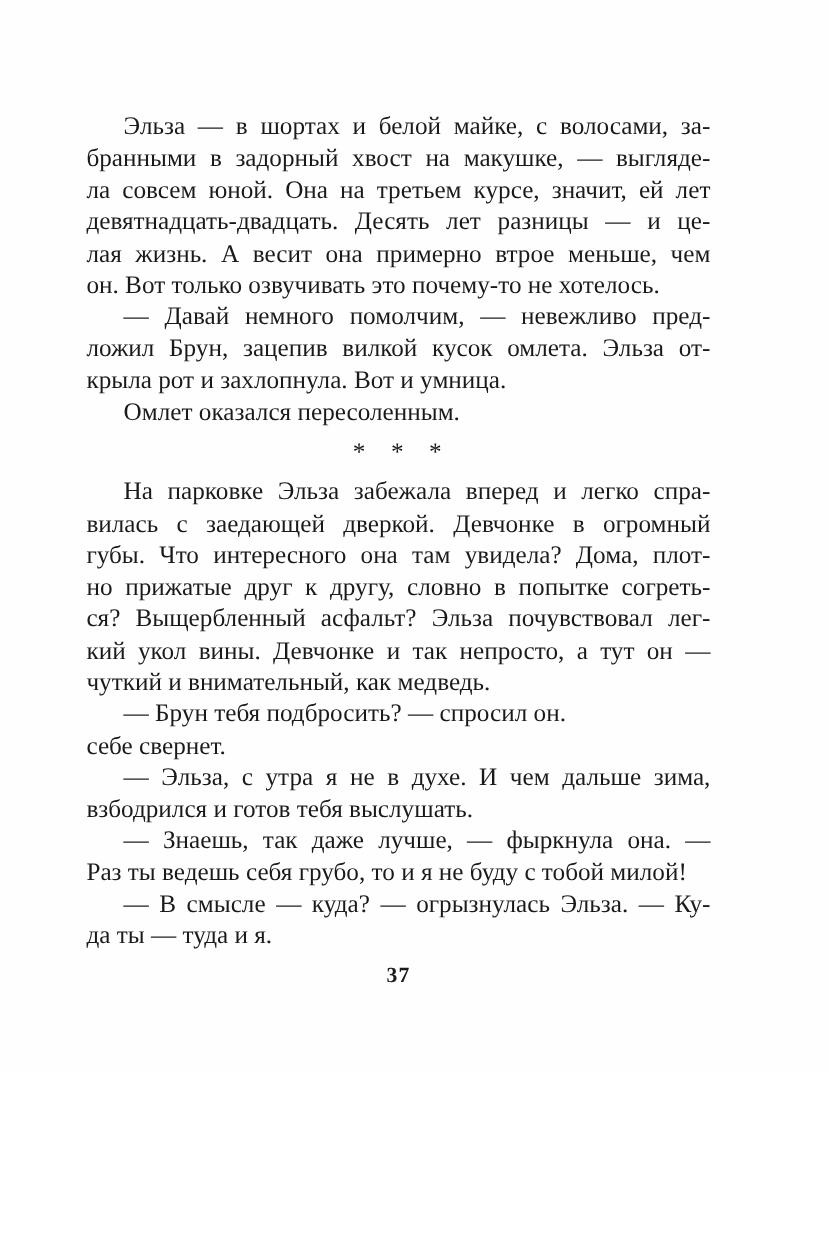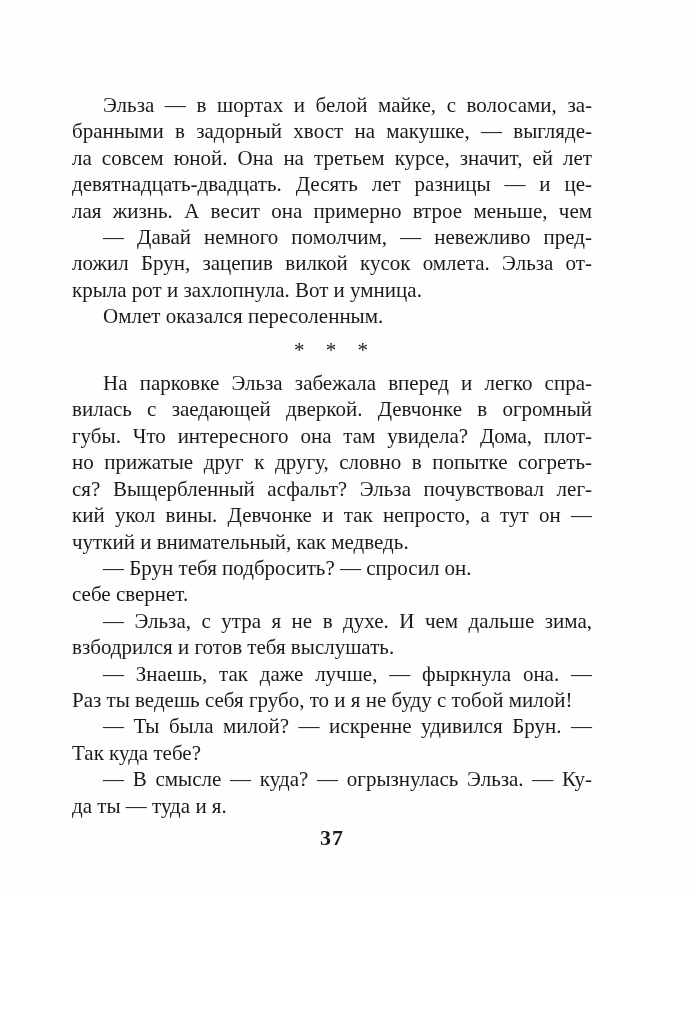--- a/index.html
+++ b/index.html
@@ -61,6 +61,7 @@
         <div class="line">ла совсем юной. Она на третьем курсе, значит, ей лет</div>
         <div class="line">девятнадцать-двадцать. Десять лет разницы — и це-</div>
         <div class="line">лая жизнь. А весит она примерно втрое меньше, чем</div>
+        <div class="line para-last">он. Вот только озвучивать это почему-то не хотелось.</div>
       </div>
       <div class="paragraph">
         <div class="line para-first">— Давай немного помолчим, — невежливо пред-</div>

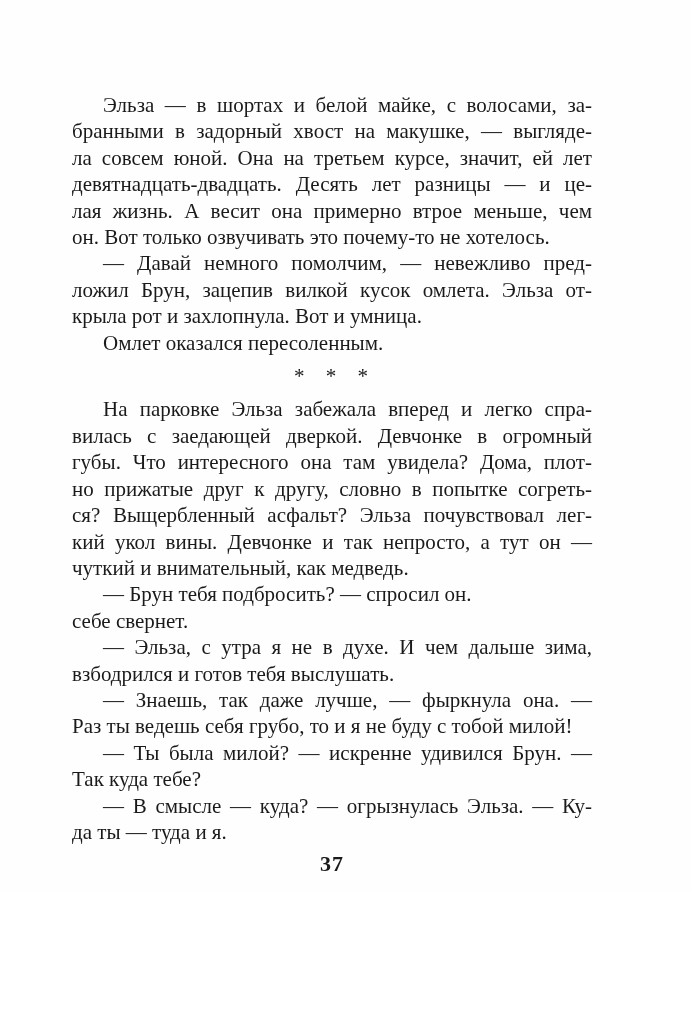--- a/index.html
+++ b/index.html
@@ -96,10 +96,6 @@
         <div class="line para-last">Раз ты ведешь себя грубо, то и я не буду с тобой милой!</div>
       </div>
       <div class="paragraph">
-        <div class="line para-first">— Ты была милой? — искренне удивился Брун. —</div>
-        <div class="line para-last">Так куда тебе?</div>
-      </div>
-      <div class="paragraph">
         <div class="line para-first">— В смысле — куда? — огрызнулась Эльза. — Ку-</div>
         <div class="line para-last">да ты — туда и я.</div>
       </div>

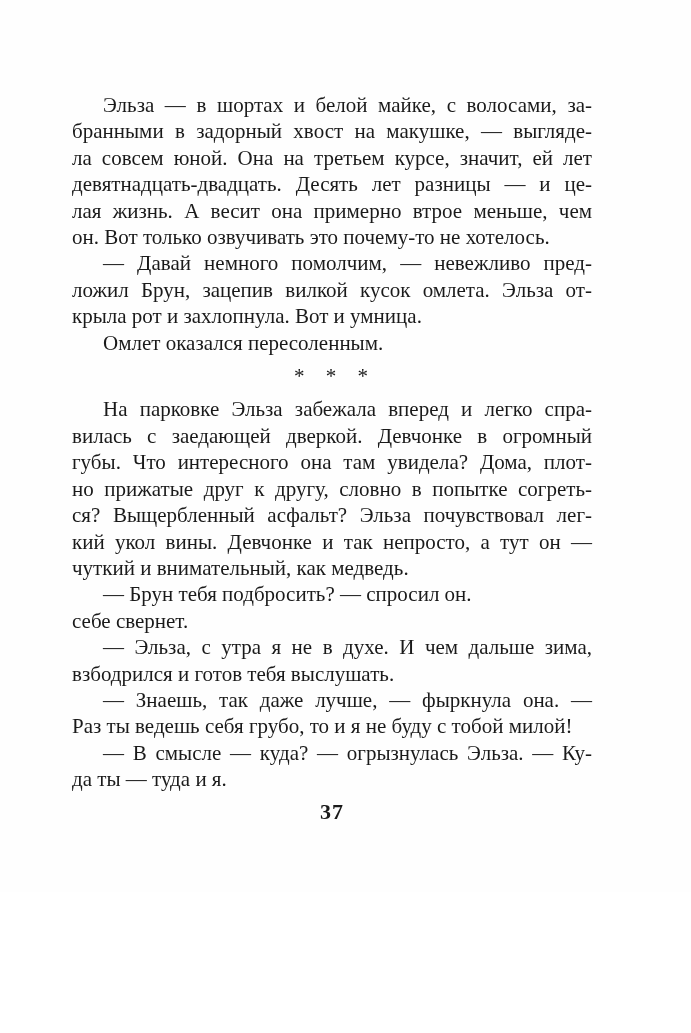--- a/index.html
+++ b/index.html
@@ -45,7 +45,7 @@
   .page-number {
     text-align: center;
     font-weight: bold;
-    font-size: 22px;
+    font-size: 18px;
     margin-top: 6px;
     letter-spacing: 1px;
   }

